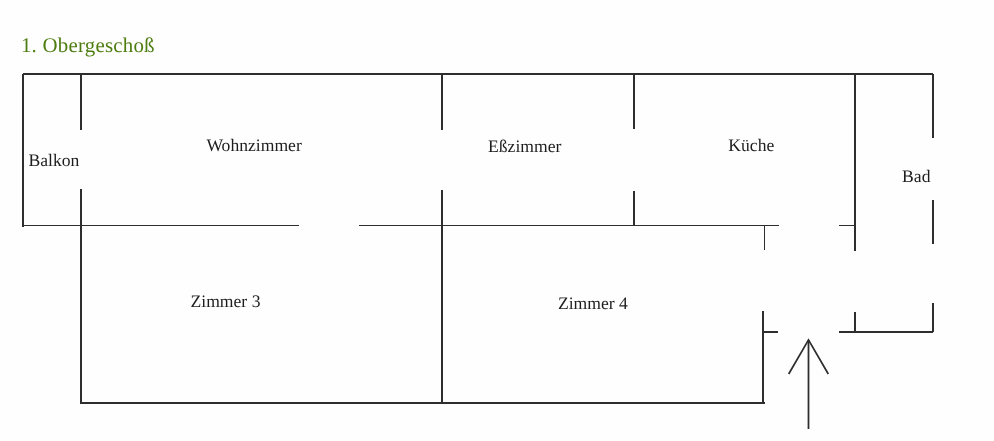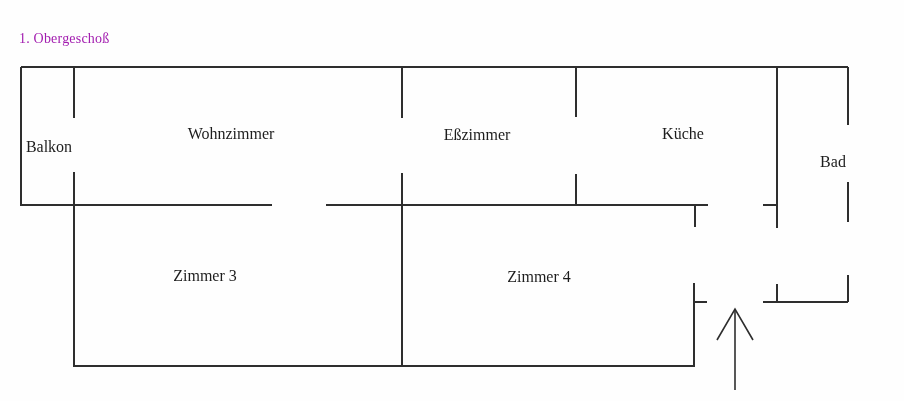--- a/index.html
+++ b/index.html
@@ -19,9 +19,9 @@
     position: absolute;
     left: 19px;
     top: 31px;
-    font-size: 14px;
+    font-size: 19px;
     letter-spacing: 0.2px;
-    color: #a21caf;
+    color: #4d7c0f;
     white-space: nowrap;
   }
   #plan-svg {

